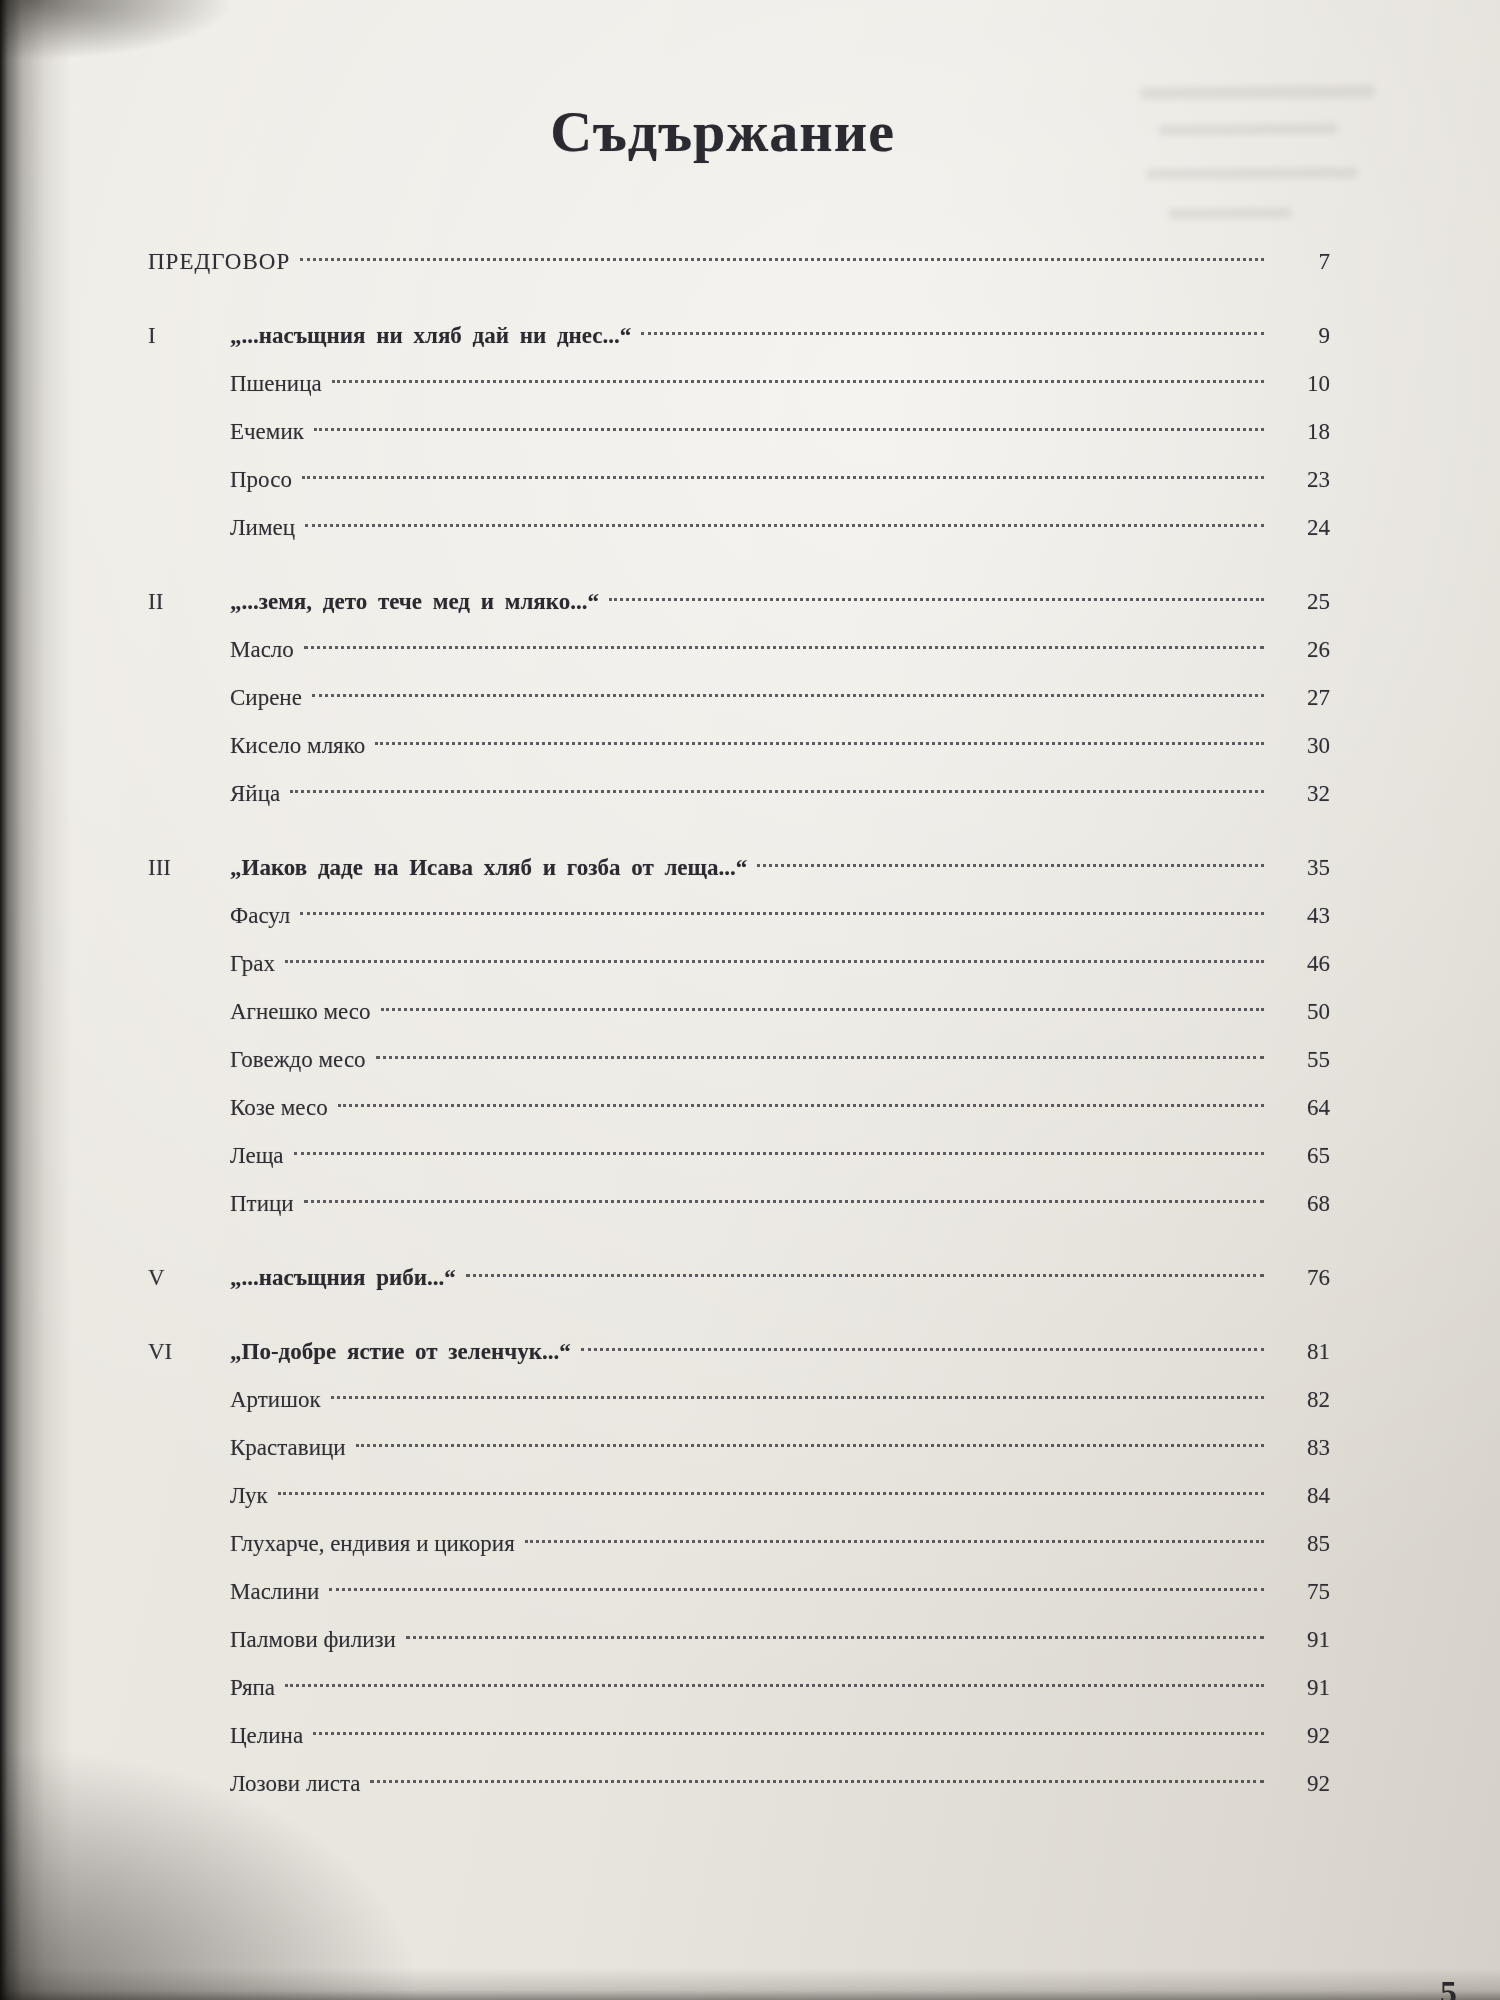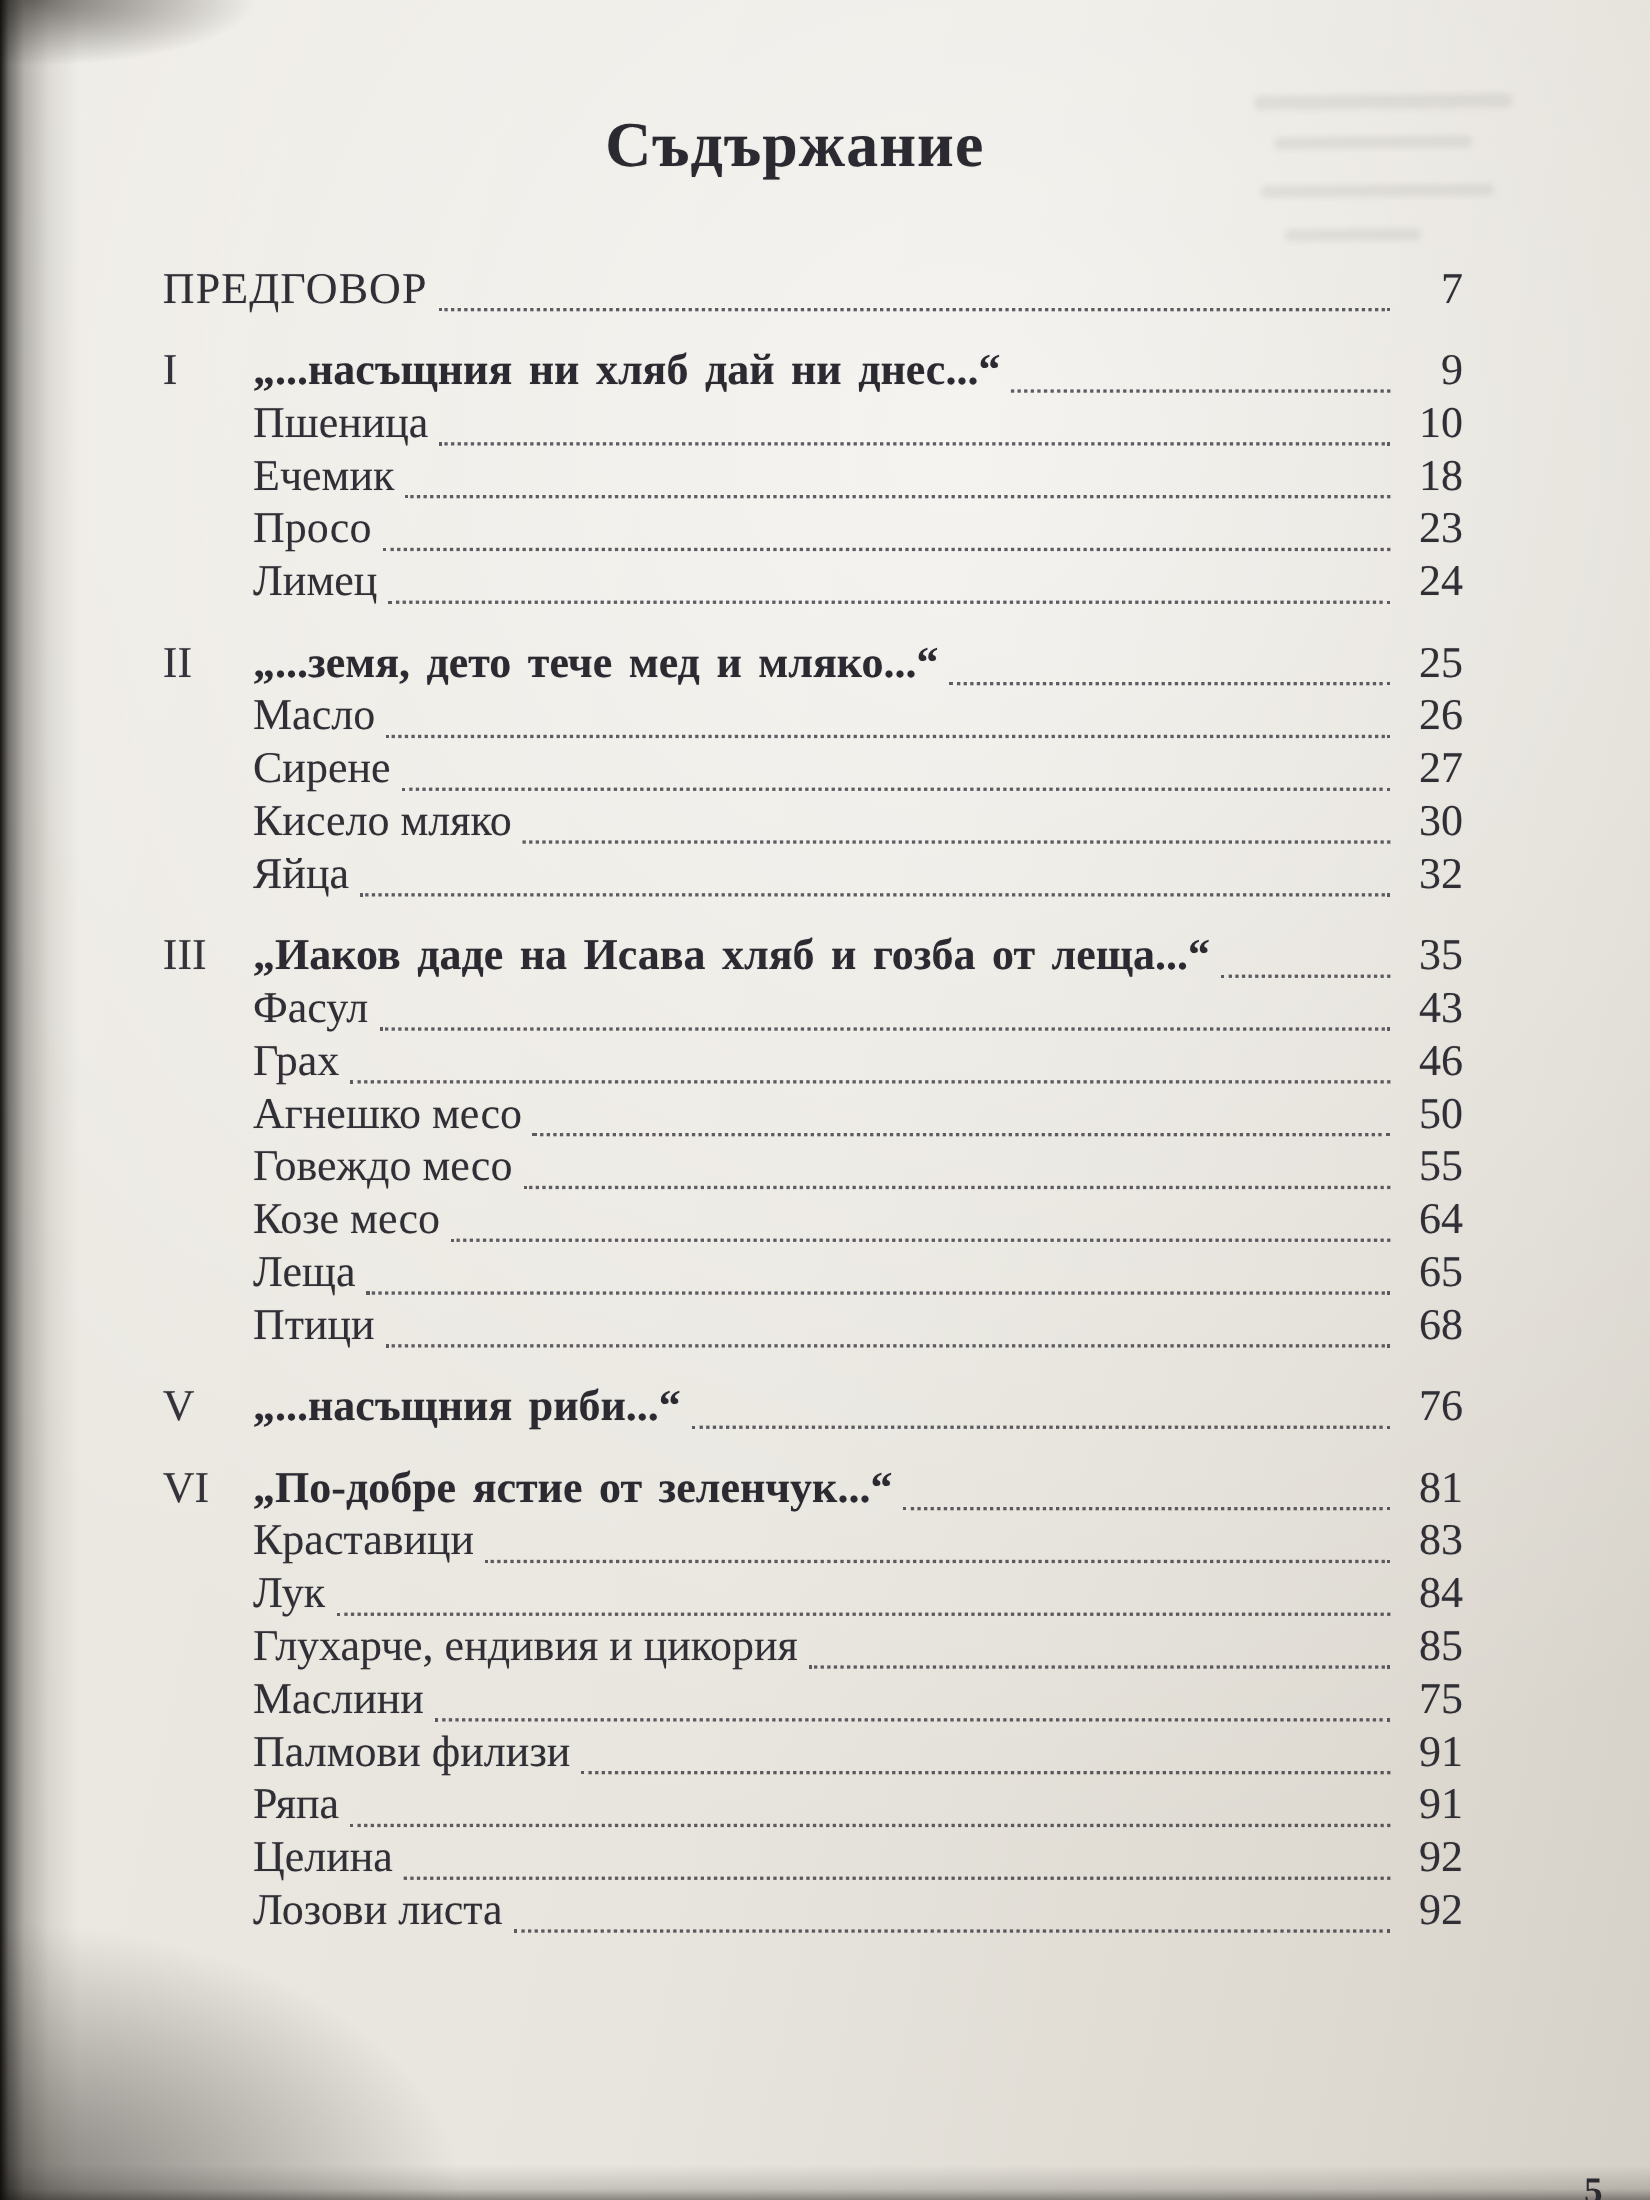--- a/index.html
+++ b/index.html
@@ -36,10 +36,10 @@
   }
   .row {
     display: flex;
-    align-items: flex-end;
+    align-items: center;
     height: 48px;
     line-height: 48px;
-    font-size: 40px;
+    font-size: 23px;
     white-space: nowrap;
     text-shadow: 0 0 1px rgba(49,47,54,0.28);
   }

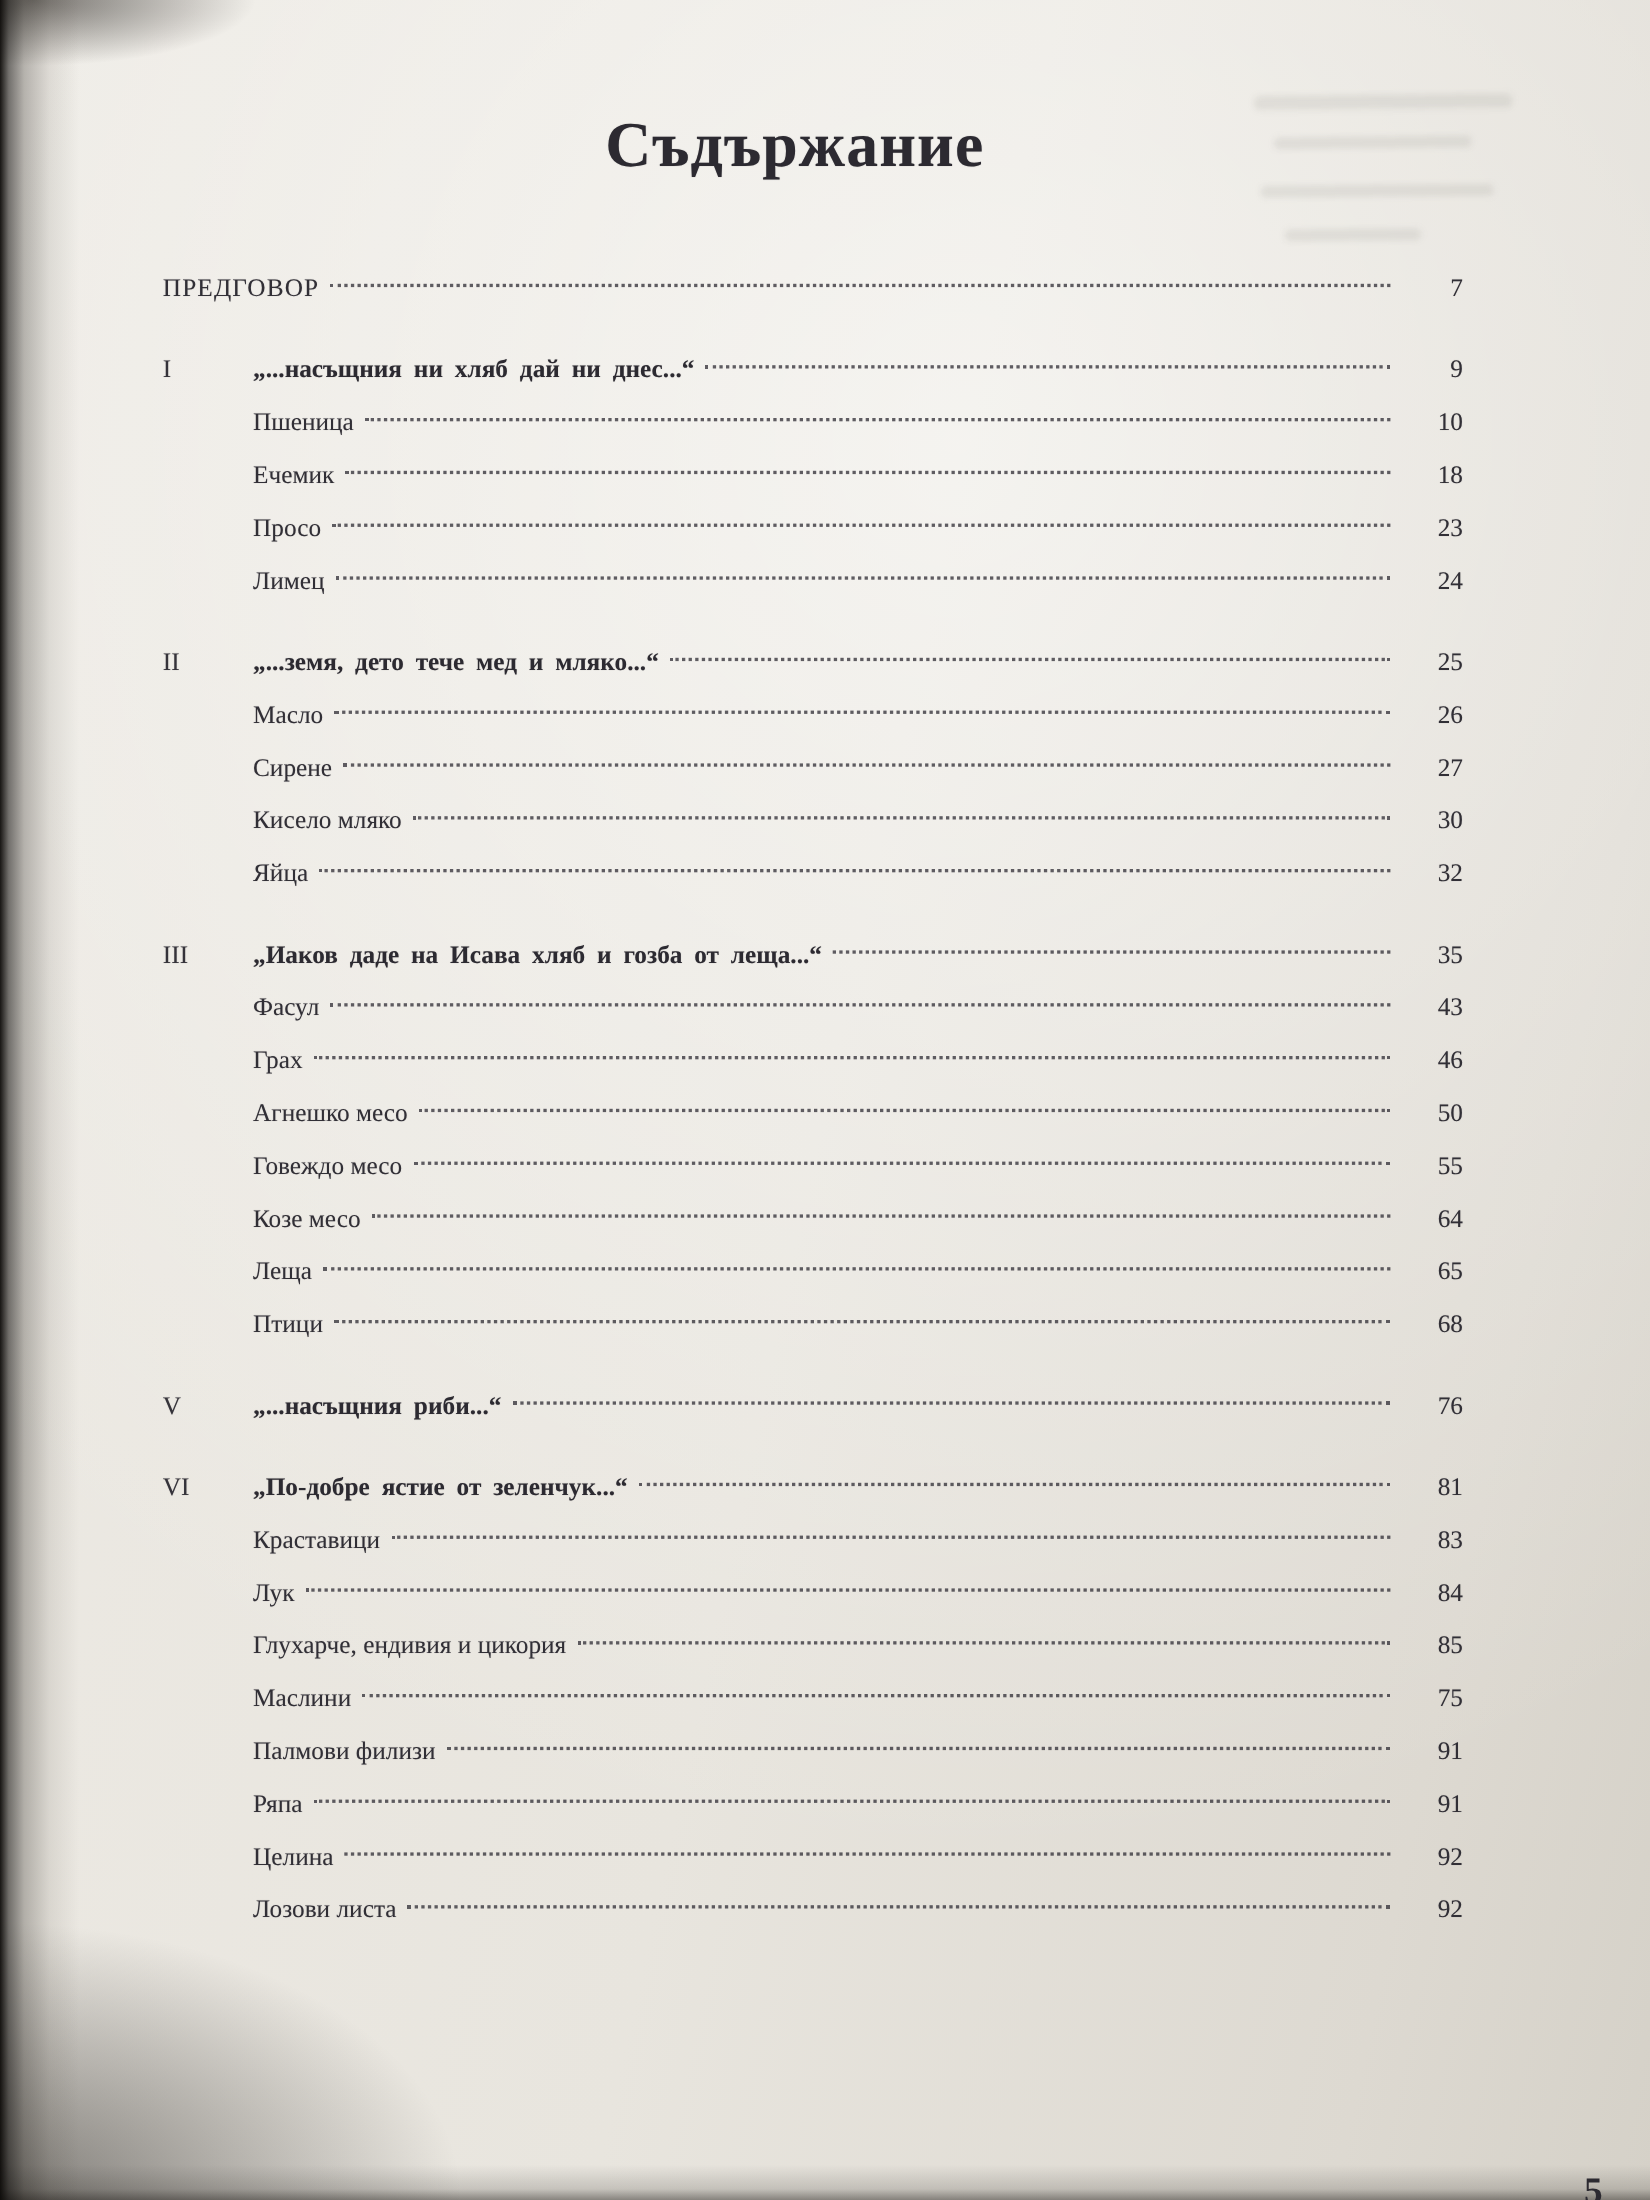--- a/index.html
+++ b/index.html
@@ -221,6 +221,12 @@
       </div>
       <div class="row item">
         <span class="num"></span>
+        <span class="label">Артишок</span>
+        <span class="leader"></span>
+        <span class="pageno">82</span>
+      </div>
+      <div class="row item">
+        <span class="num"></span>
         <span class="label">Краставици</span>
         <span class="leader"></span>
         <span class="pageno">83</span>

